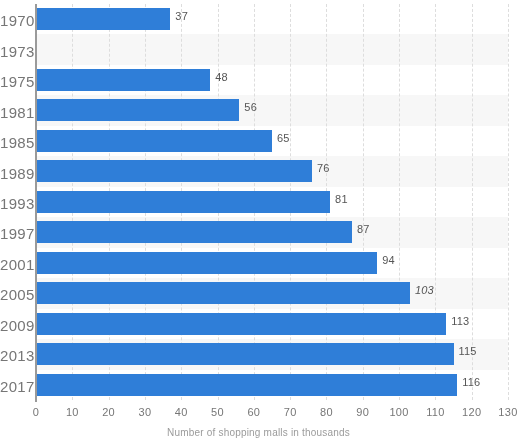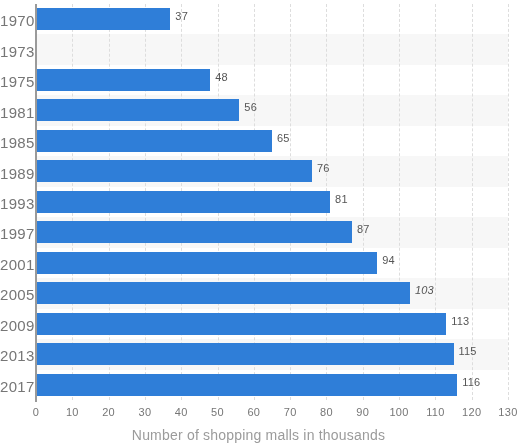--- a/index.html
+++ b/index.html
@@ -130,7 +130,7 @@
     left: 0;
     width: 517px;
     text-align: center;
-    font-size: 14px;
+    font-size: 10px;
     color: #9b9b9b;
     letter-spacing: 0.2px;
   }

